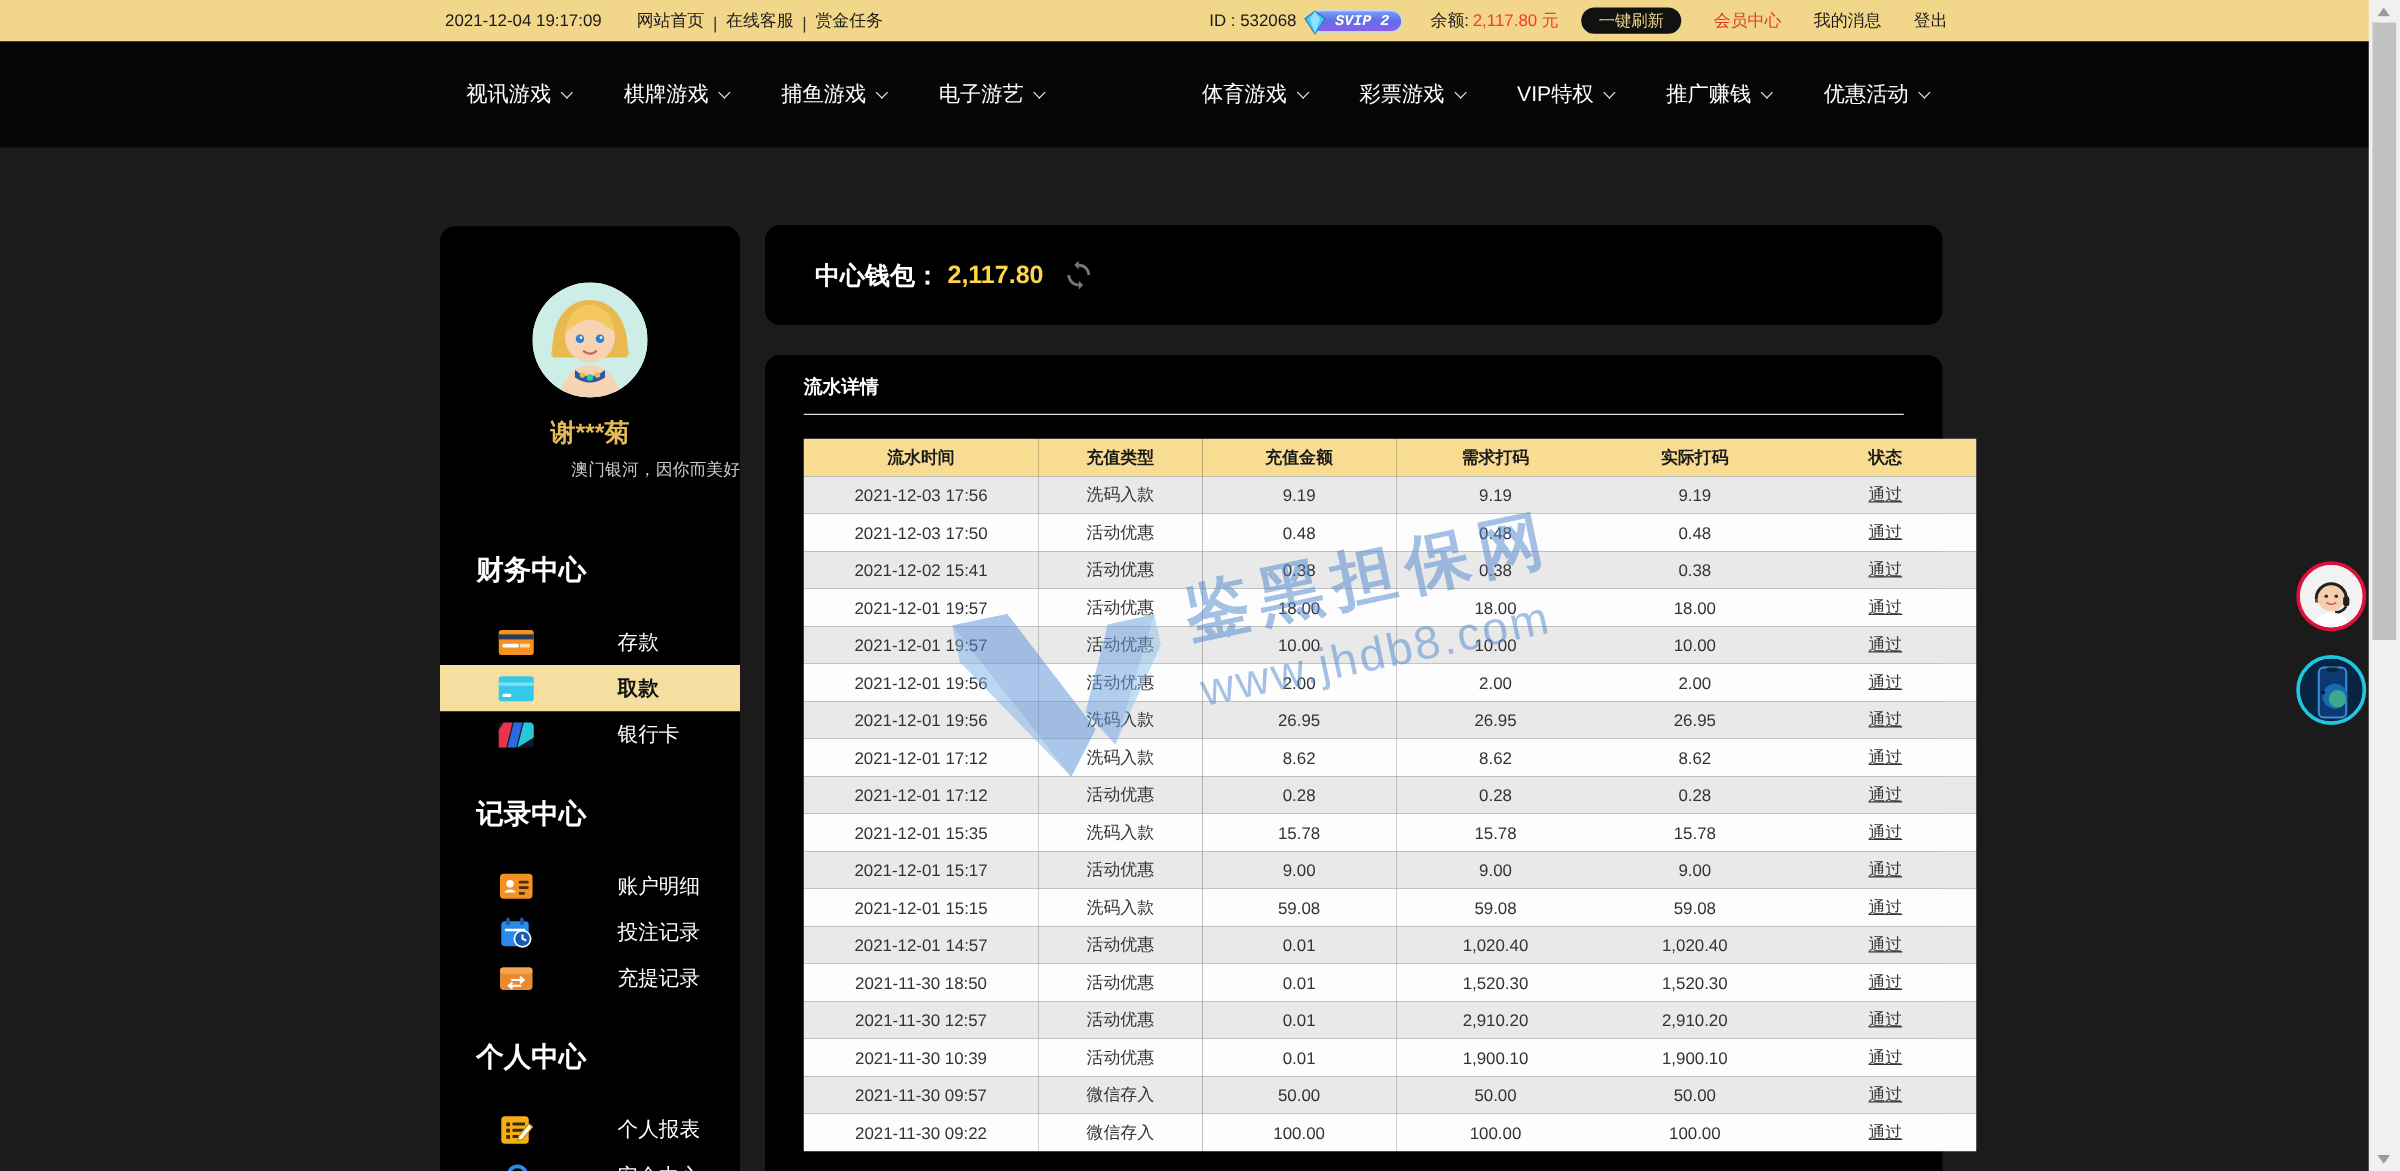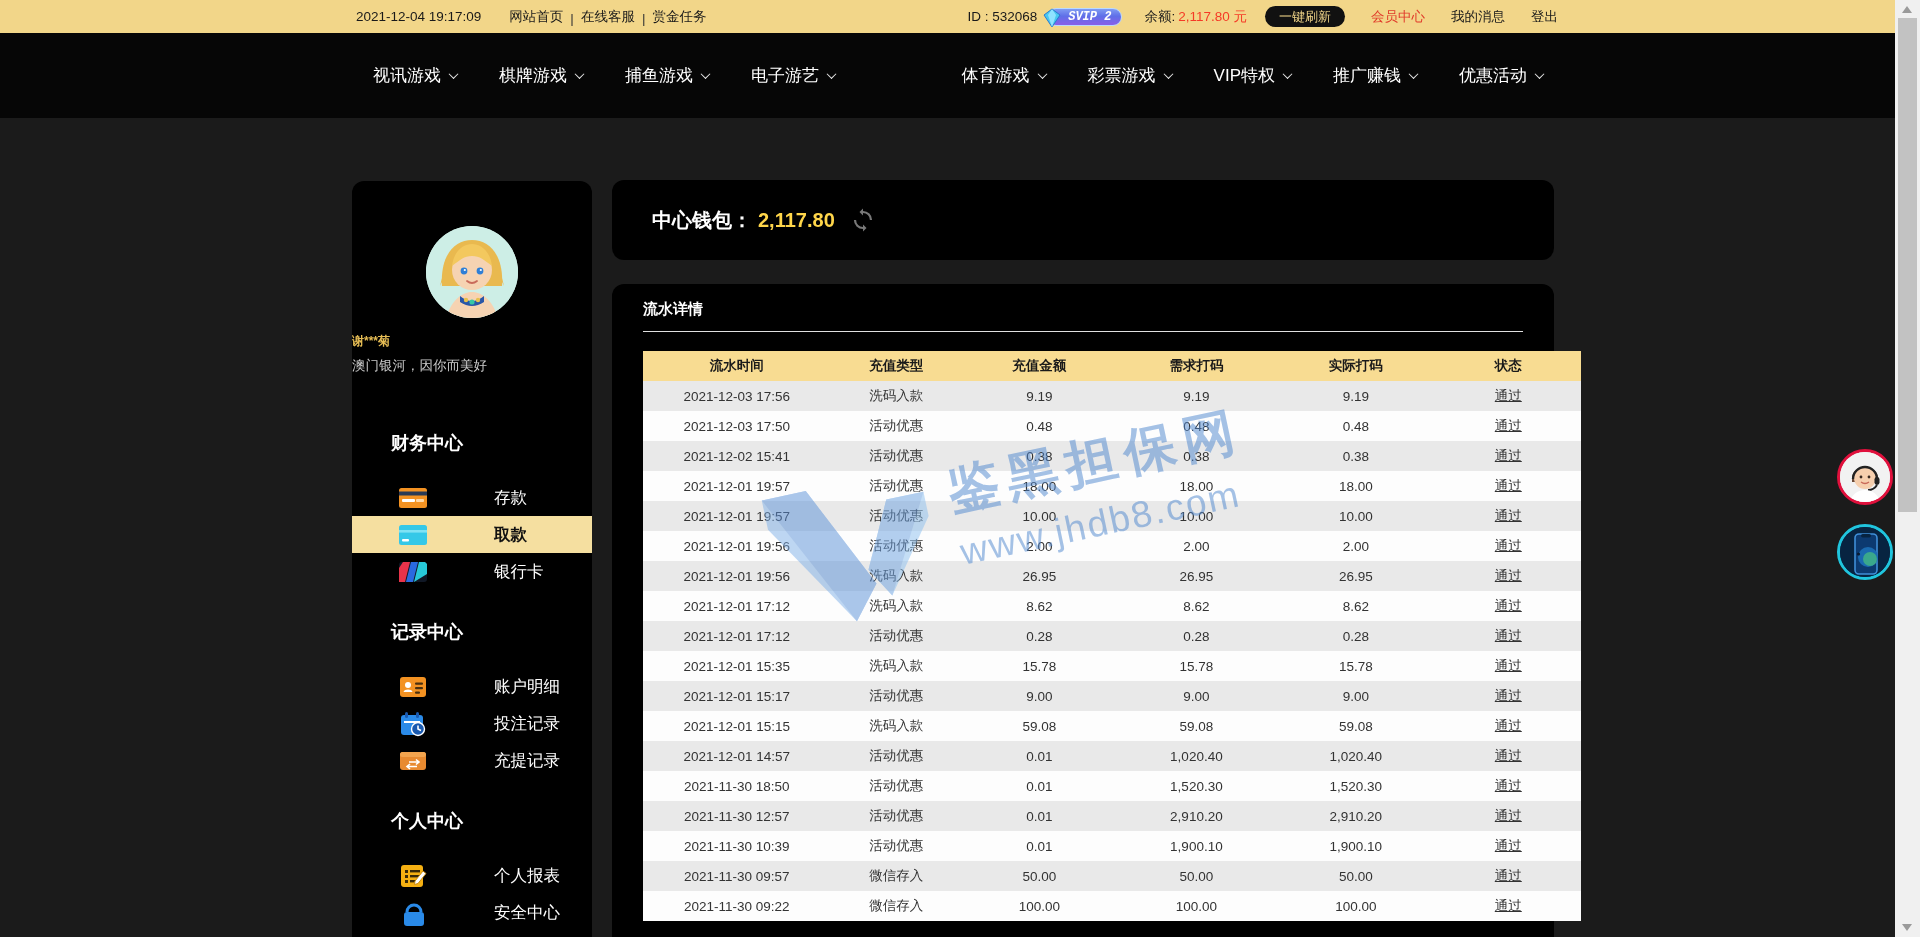--- a/index.html
+++ b/index.html
@@ -38,7 +38,7 @@
   
   .sidebar { position:absolute; left:352px; top:181px; width:240px; height:800px; background:#000; border-radius:12px; overflow:hidden; z-index:2; }
   .avatar-wrap { width:92px; height:92px; border-radius:50%; overflow:hidden; margin:45px auto 0; background:#cfeee4; }
-  .sb-name { text-align:left; color:#e6bd55; font-size:12px; font-weight:bold; margin-top:15px; }
+  .sb-name { text-align:center; color:#e6bd55; font-size:20px; font-weight:bold; margin-top:15px; }
   .sb-tagline { text-align:left; color:#c9c9c9; font-size:13.5px; margin-top:7px; }
   .sb-section-title { color:#fff; font-size:18px; font-weight:bold; padding-left:39px; }
   .sb-items { margin-top:24px; }

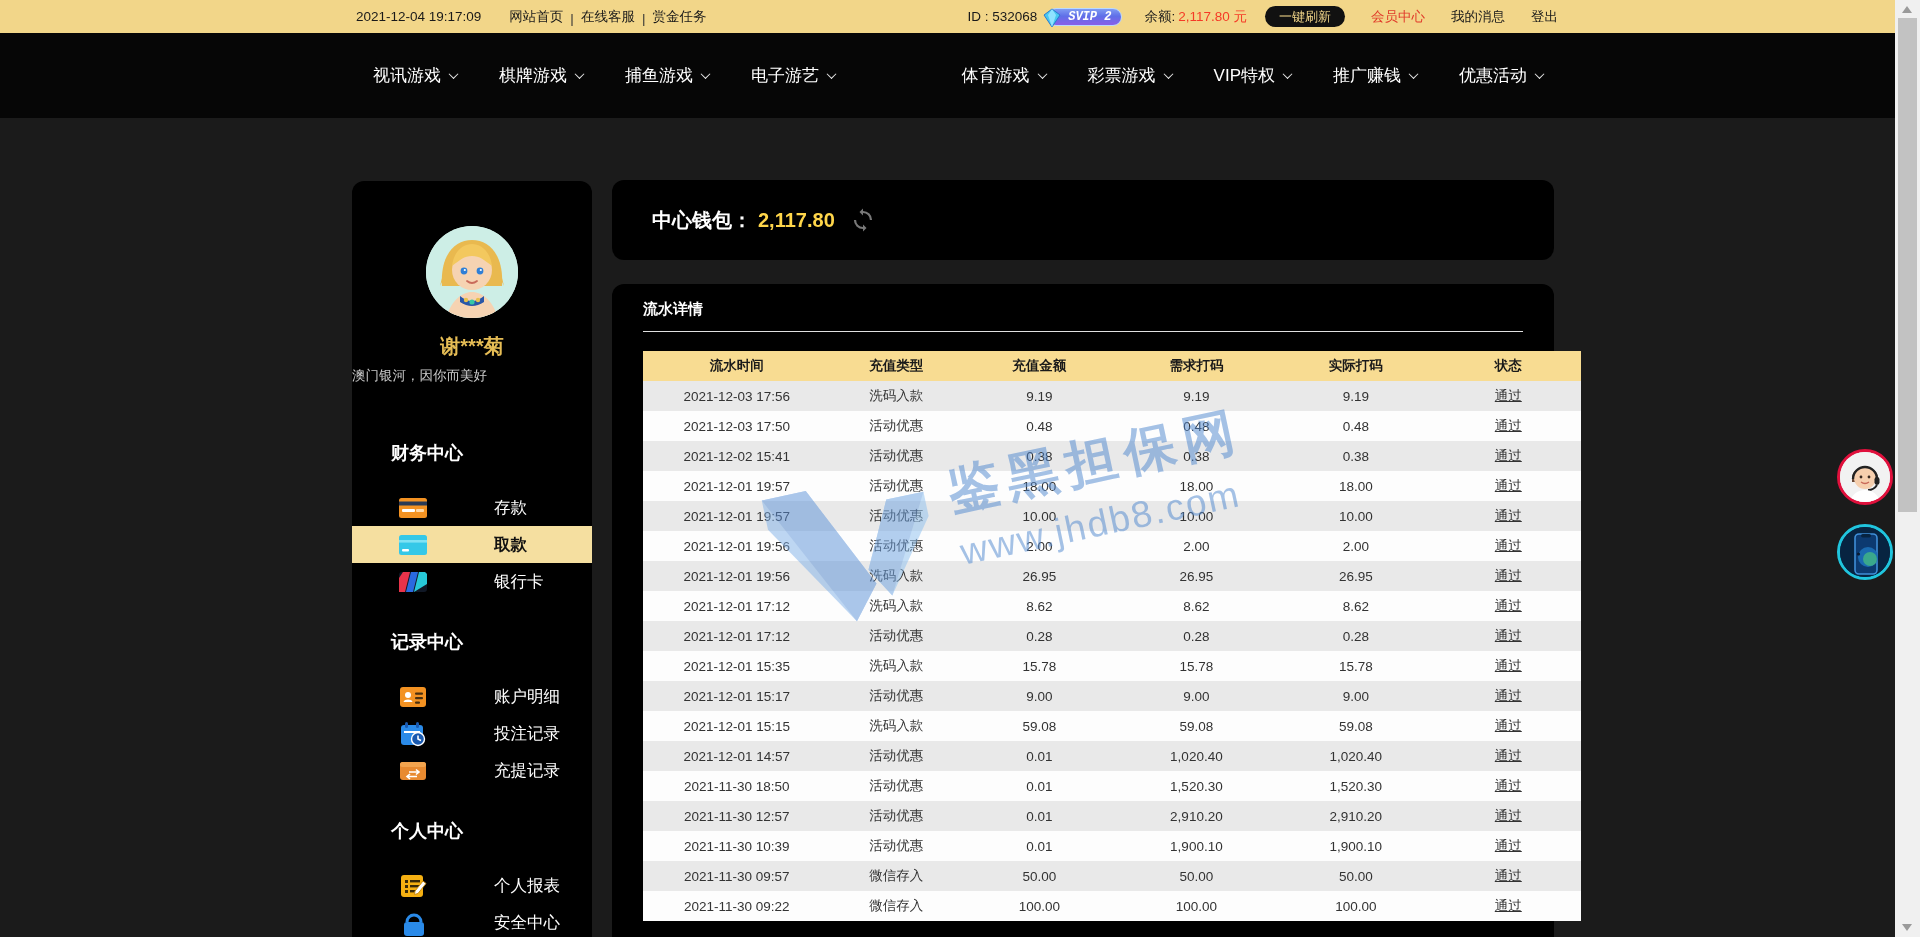--- a/index.html
+++ b/index.html
@@ -39,7 +39,7 @@
   .sidebar { position:absolute; left:352px; top:181px; width:240px; height:800px; background:#000; border-radius:12px; overflow:hidden; z-index:2; }
   .avatar-wrap { width:92px; height:92px; border-radius:50%; overflow:hidden; margin:45px auto 0; background:#cfeee4; }
   .sb-name { text-align:center; color:#e6bd55; font-size:20px; font-weight:bold; margin-top:15px; }
-  .sb-tagline { text-align:left; color:#c9c9c9; font-size:13.5px; margin-top:7px; }
+  .sb-tagline { text-align:right; color:#c9c9c9; font-size:13.5px; margin-top:7px; }
   .sb-section-title { color:#fff; font-size:18px; font-weight:bold; padding-left:39px; }
   .sb-items { margin-top:24px; }
   .sb-item { height:37px; display:flex; align-items:center; padding-left:45px; cursor:pointer; color:#fff; font-size:16.5px;gap:48px; }

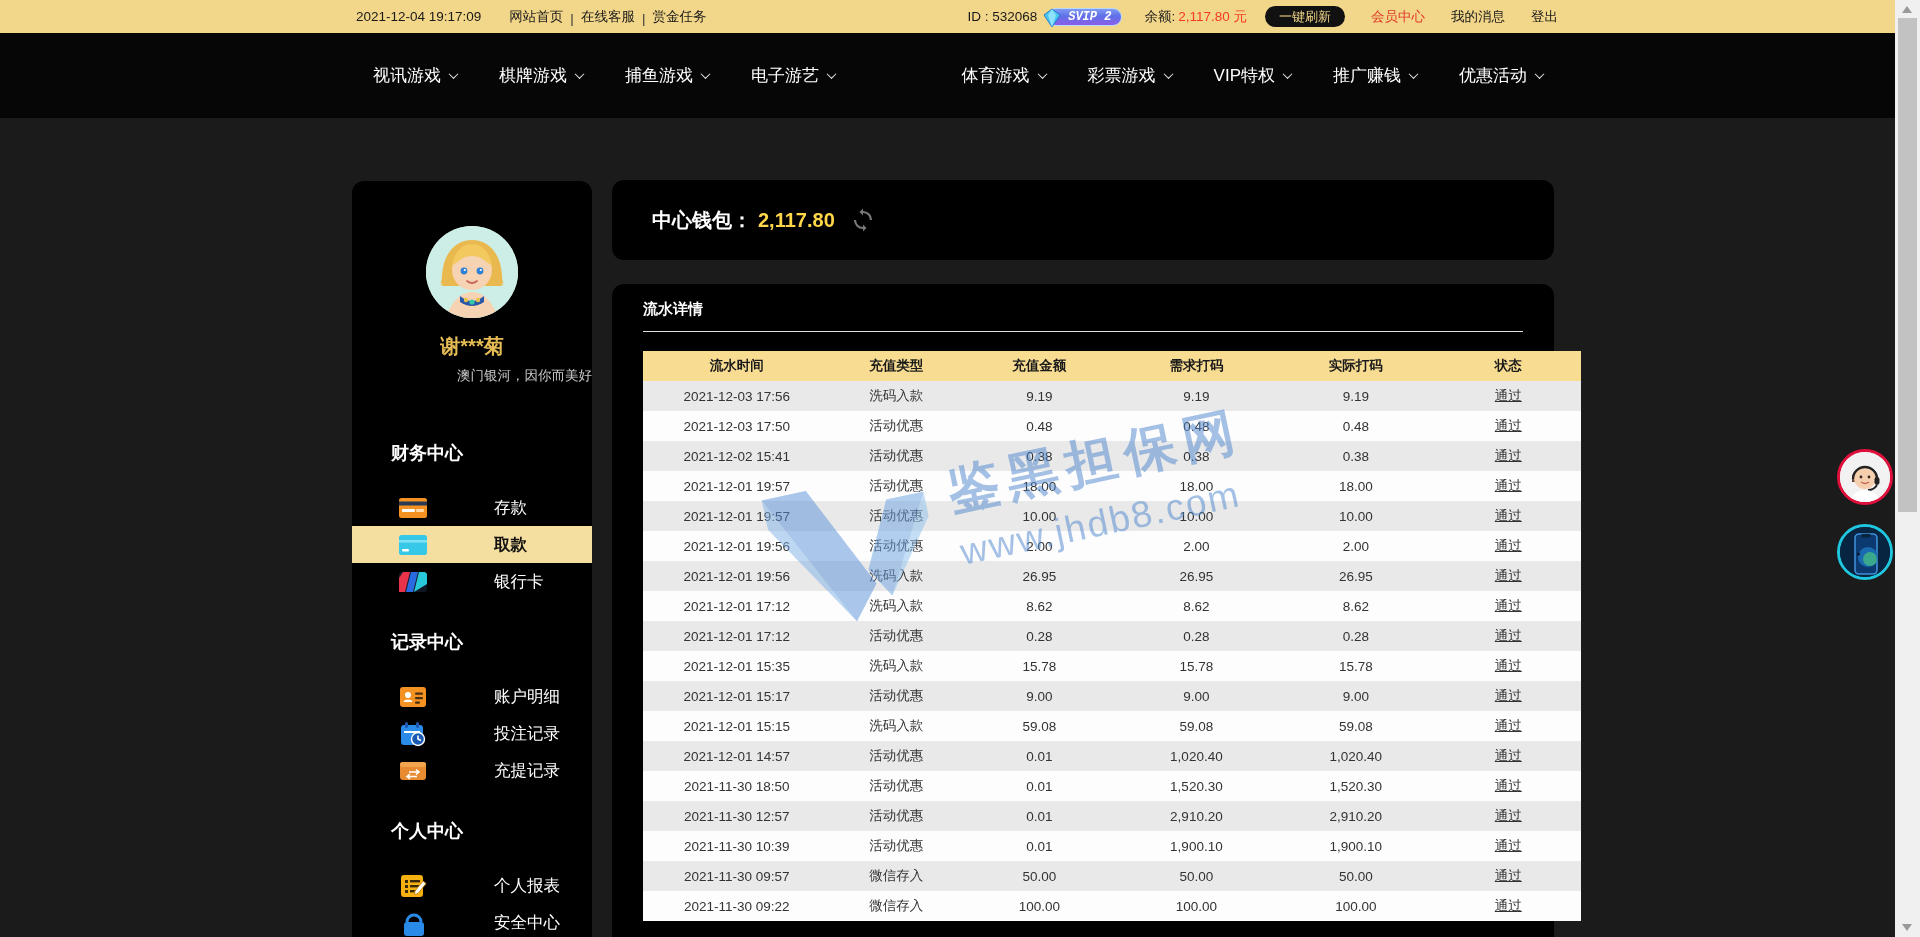--- a/index.html
+++ b/index.html
@@ -40,7 +40,7 @@
   .avatar-wrap { width:92px; height:92px; border-radius:50%; overflow:hidden; margin:45px auto 0; background:#cfeee4; }
   .sb-name { text-align:center; color:#e6bd55; font-size:20px; font-weight:bold; margin-top:15px; }
   .sb-tagline { text-align:right; color:#c9c9c9; font-size:13.5px; margin-top:7px; }
-  .sb-section-title { color:#fff; font-size:18px; font-weight:bold; padding-left:39px; }
+  .sb-section-title { color:#fff; font-size:22px; font-weight:bold; padding-left:29px; }
   .sb-items { margin-top:24px; }
   .sb-item { height:37px; display:flex; align-items:center; padding-left:45px; cursor:pointer; color:#fff; font-size:16.5px;gap:48px; }
   .sb-item.active { background:#f5dfa0; color:#111; font-weight:bold; }

